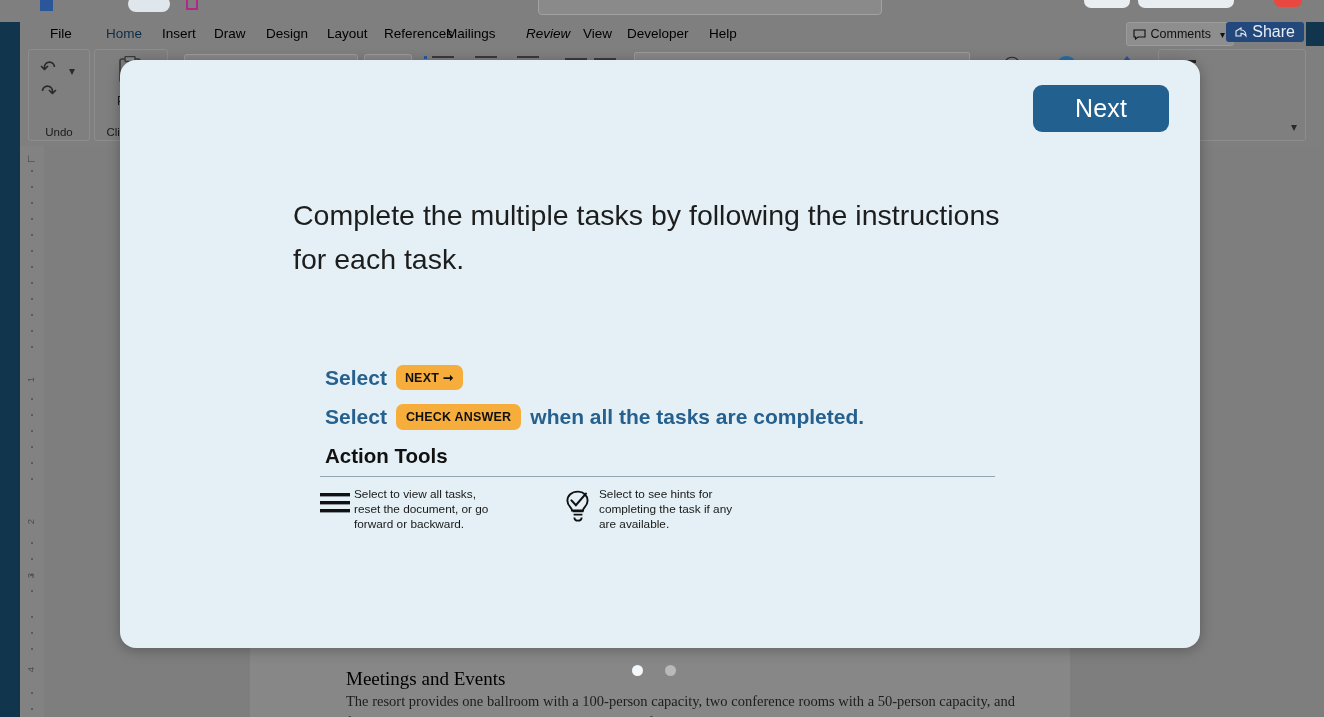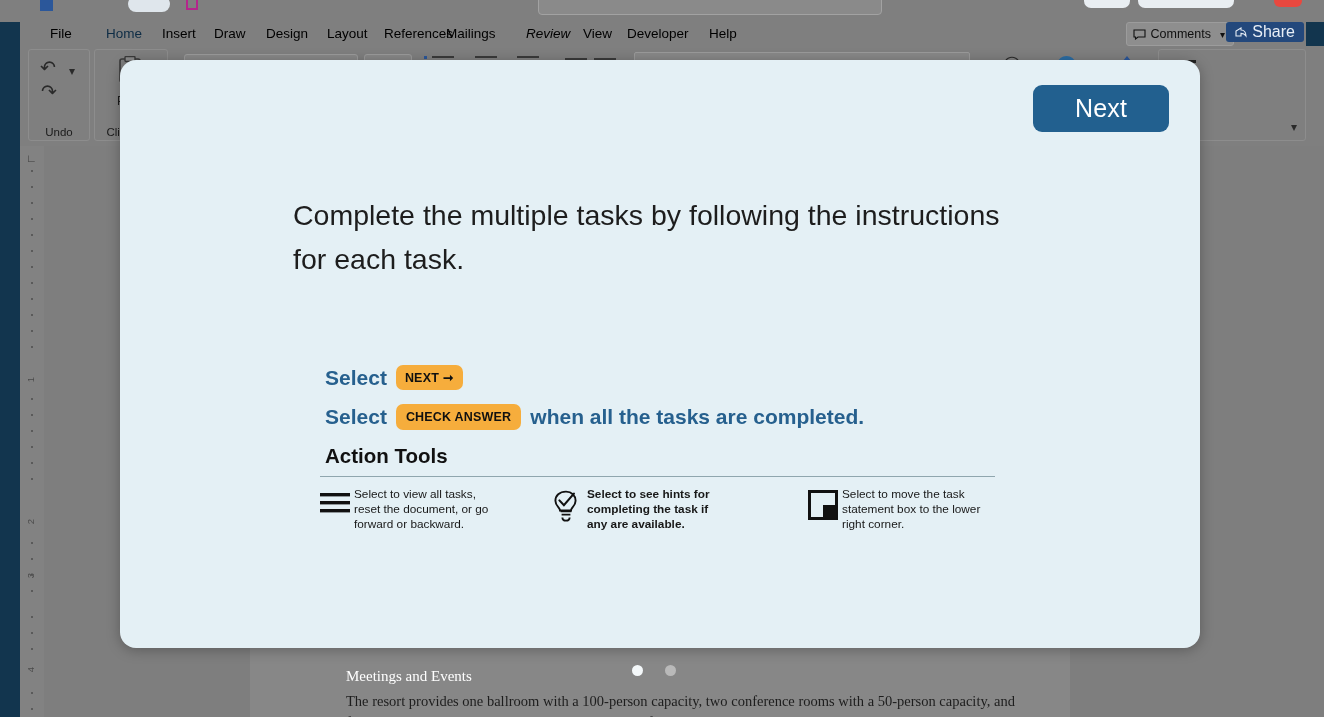--- a/index.html
+++ b/index.html
@@ -533,7 +533,7 @@
     <div class="at-text">Select to view all tasks, reset the document, or go forward or backward.</div>
   </div>
 
-  <div class="at-col" style="left:433px;font-weight:bold;">
+  <div class="at-col" style="left:445px;">
     <div class="at-icon">
       <svg width="26" height="32" viewBox="0 0 26 32">
         <path d="M13 1.6c5.6 0 9.6 4 9.6 9.2 0 3.6-2.1 5.6-3.4 7.1-.8 1-1.2 1.7-1.2 2.6H7c0-.9-.4-1.6-1.2-2.6C4.5 16.4 2.4 14.4 2.4 10.8 2.4 5.6 6.4 1.6 13 1.6z" fill="none" stroke="#111" stroke-width="1.9"></path>

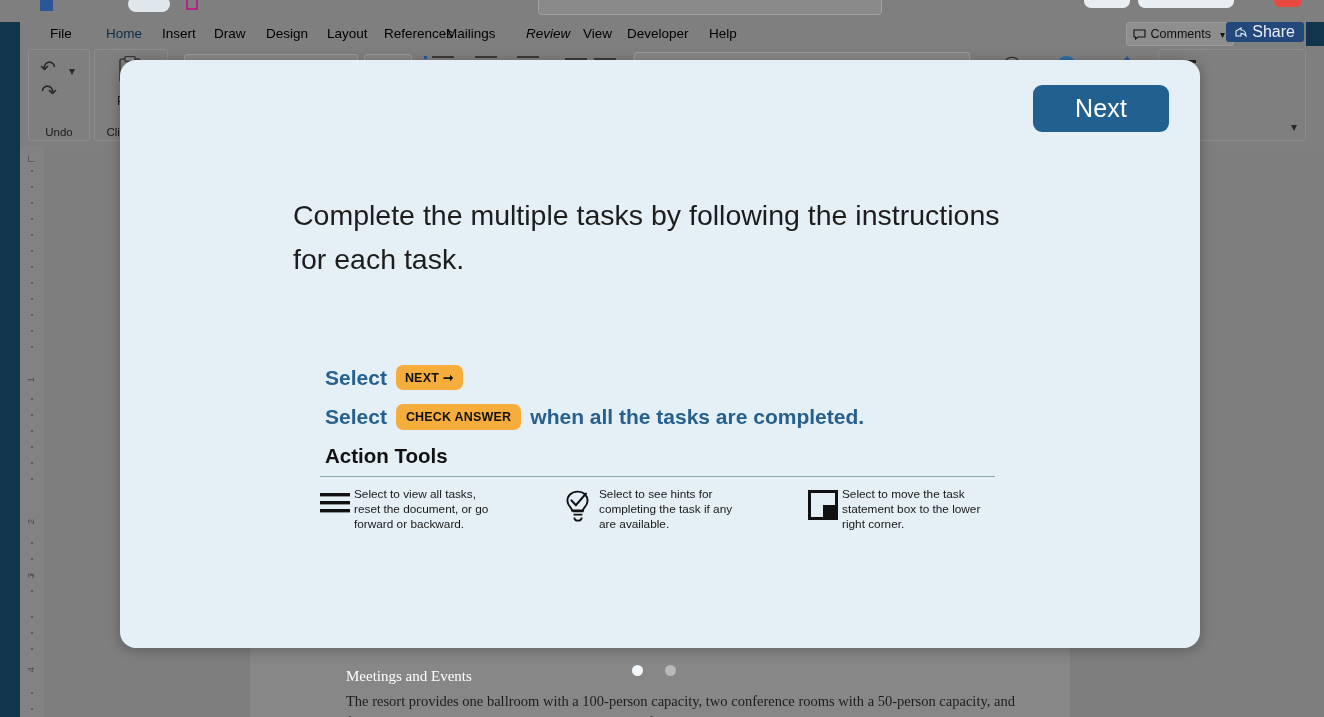--- a/index.html
+++ b/index.html
@@ -545,15 +545,6 @@
     <div class="at-text">Select to see hints for completing the task if any are available.</div>
   </div>
 
-  <div class="at-col" style="left:688px;">
-    <div class="at-icon">
-      <svg width="30" height="30" viewBox="0 0 30 30">
-        <rect x="1.5" y="1.5" width="27" height="27" fill="none" stroke="#111" stroke-width="3"></rect>
-        <rect x="15" y="15" width="13.5" height="13.5" fill="#111"></rect>
-      </svg>
-    </div>
-    <div class="at-text">Select to move the task statement box to the lower right corner.</div>
-  </div>
 </div>
 
 <div class="pager-dots">

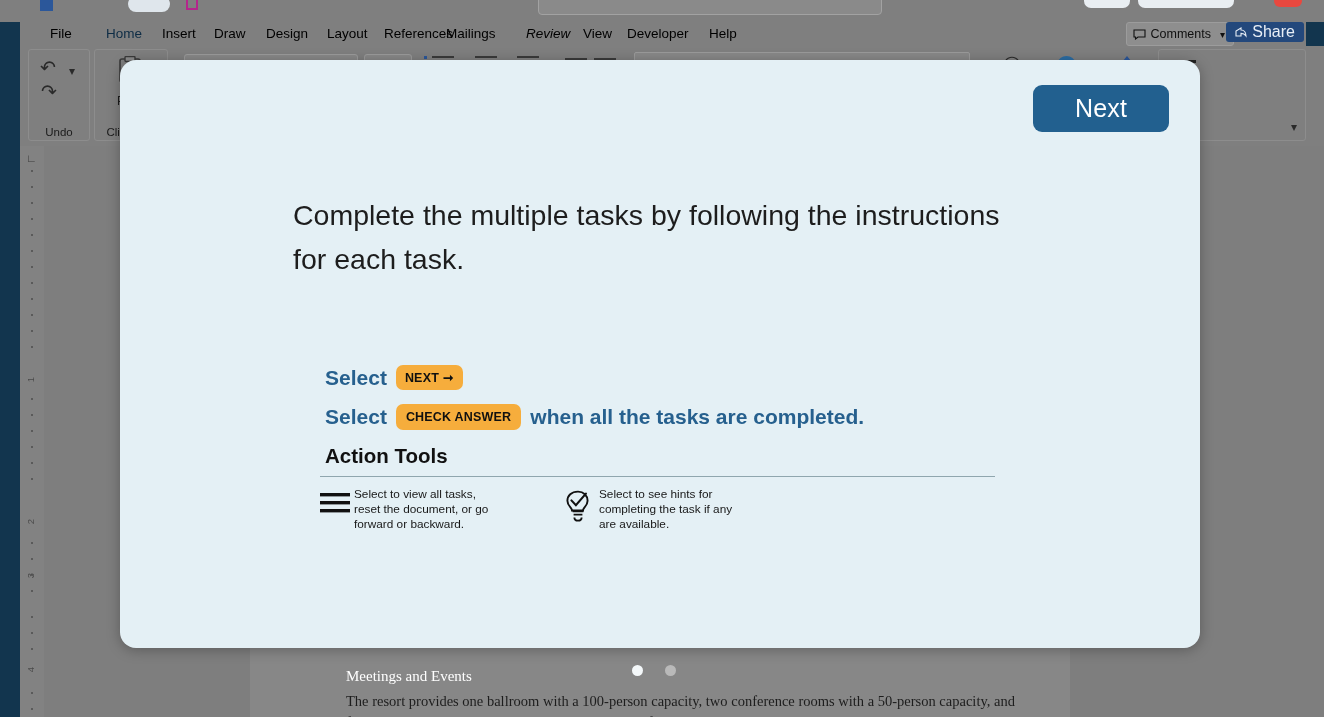--- a/index.html
+++ b/index.html
@@ -240,8 +240,8 @@
   .doc-h2 {
     position: absolute;
     left: 96px;
-    font-size: 15px;
-    color: #ffffff;
+    font-size: 19px;
+    color: #000000;
     font-family: "Liberation Serif", serif;
     white-space: nowrap;
   }

